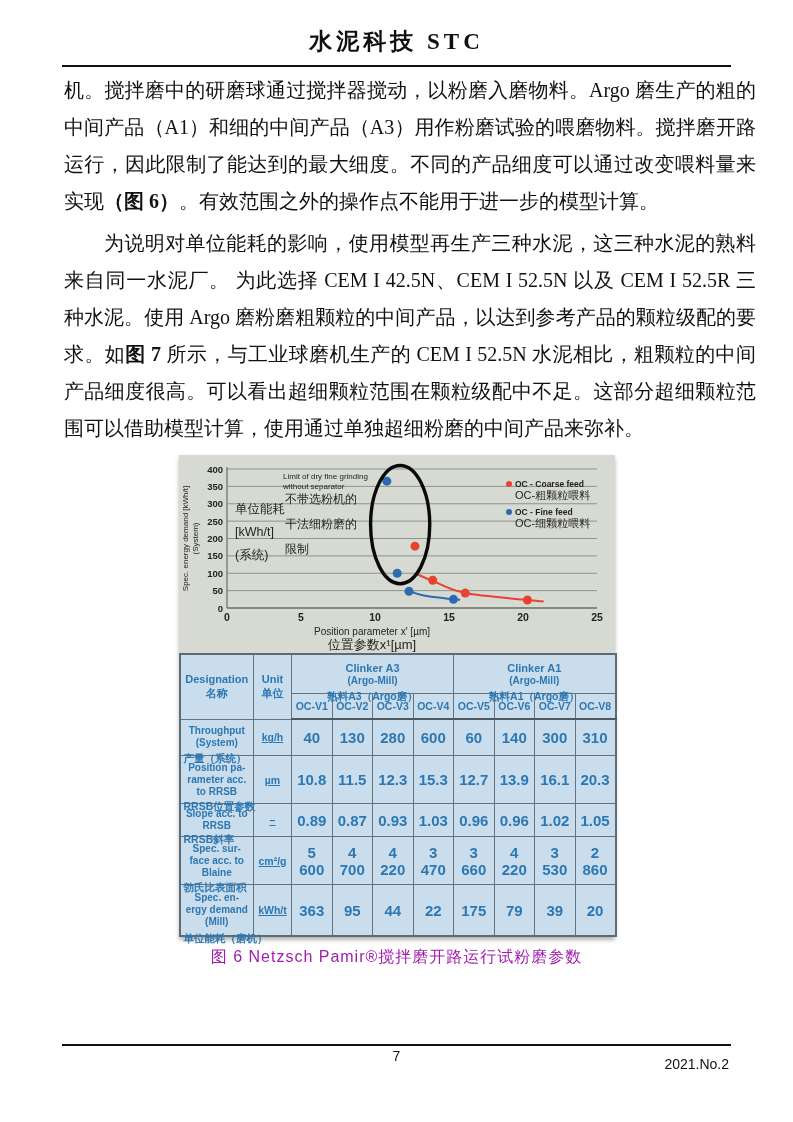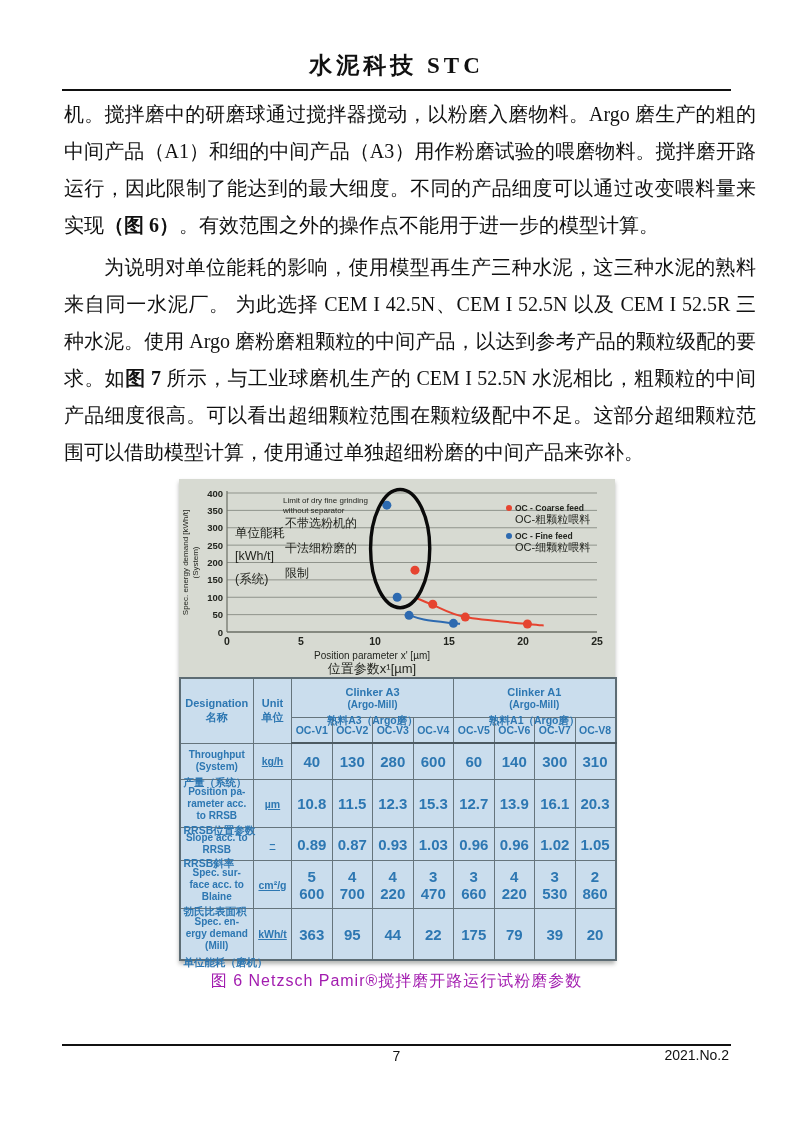--- a/index.html
+++ b/index.html
@@ -9,7 +9,7 @@
   }
   .header-title{
     text-align:center;font-size:23px;font-weight:700;letter-spacing:4px;
-    padding-top:50px;font-family:"Liberation Serif","DejaVu Serif",serif;
+    padding-top:26px;font-family:"Liberation Serif","DejaVu Serif",serif;
   }
   .header-rule{border:none;border-top:2.5px solid #111;margin:8px 62px 0 62px;}
   .body-text{

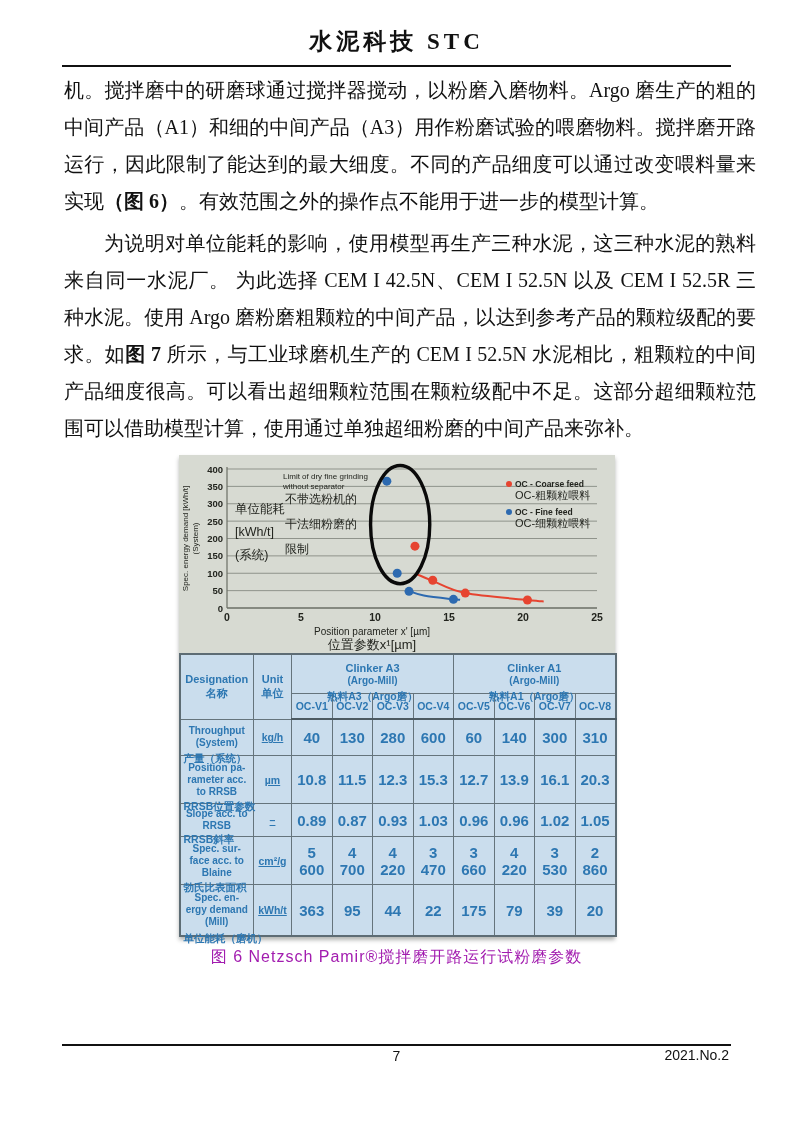--- a/index.html
+++ b/index.html
@@ -64,7 +64,7 @@
   .footer-rule{border:none;border-top:2px solid #111;margin:0;}
   .footer-row{position:relative;height:22px;font-family:"Liberation Sans","DejaVu Sans",sans-serif;}
   .footer-page{position:absolute;left:0;right:0;text-align:center;top:2px;font-size:14px;}
-  .footer-issue{position:absolute;right:2px;top:1px;font-size:14px;}
+  .footer-issue{position:absolute;right:2px;top:10px;font-size:14px;}
 </style>
 </head>
 <body>

